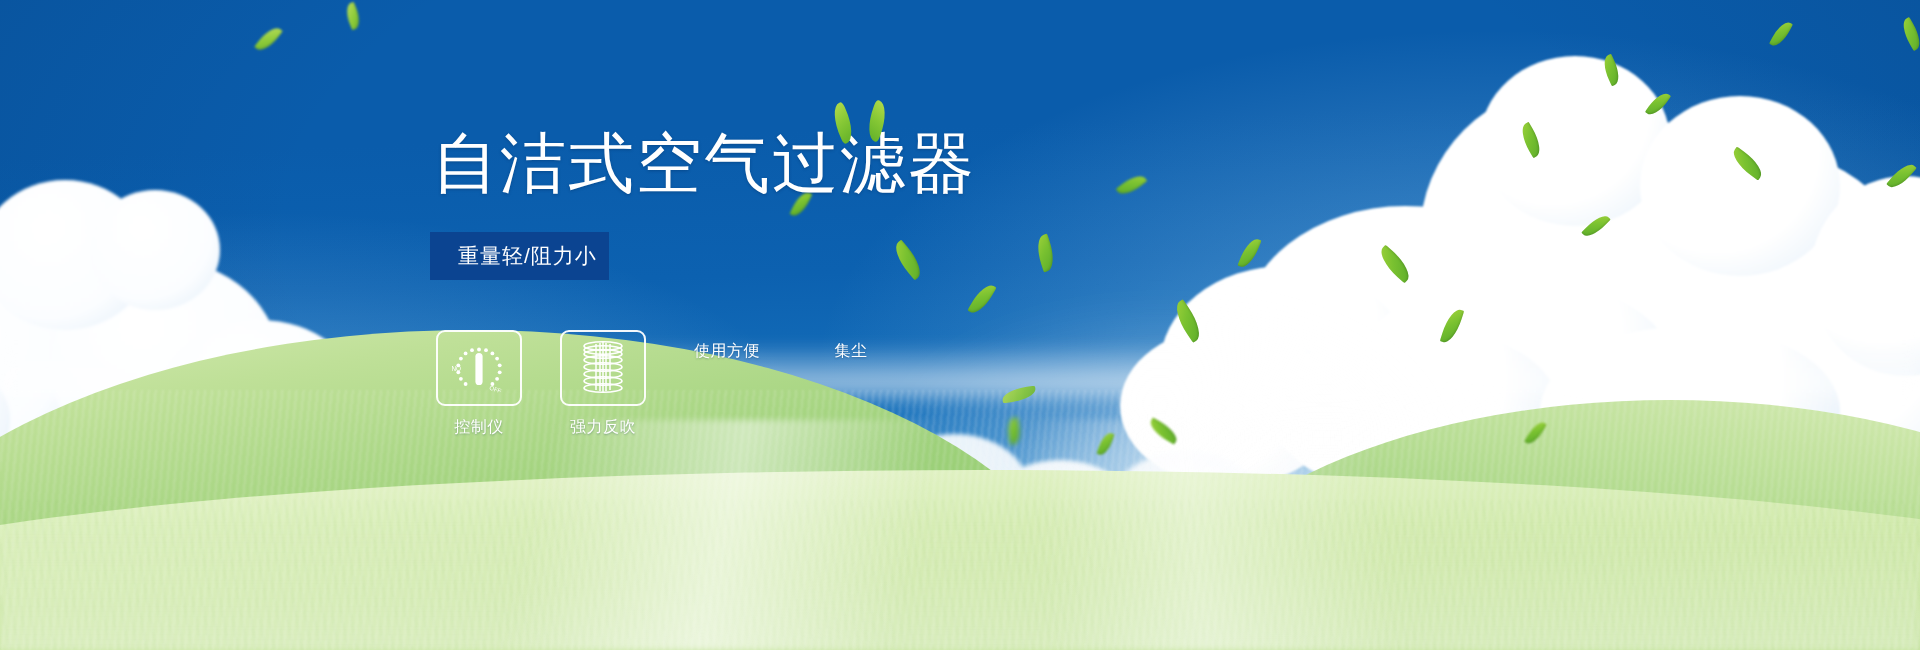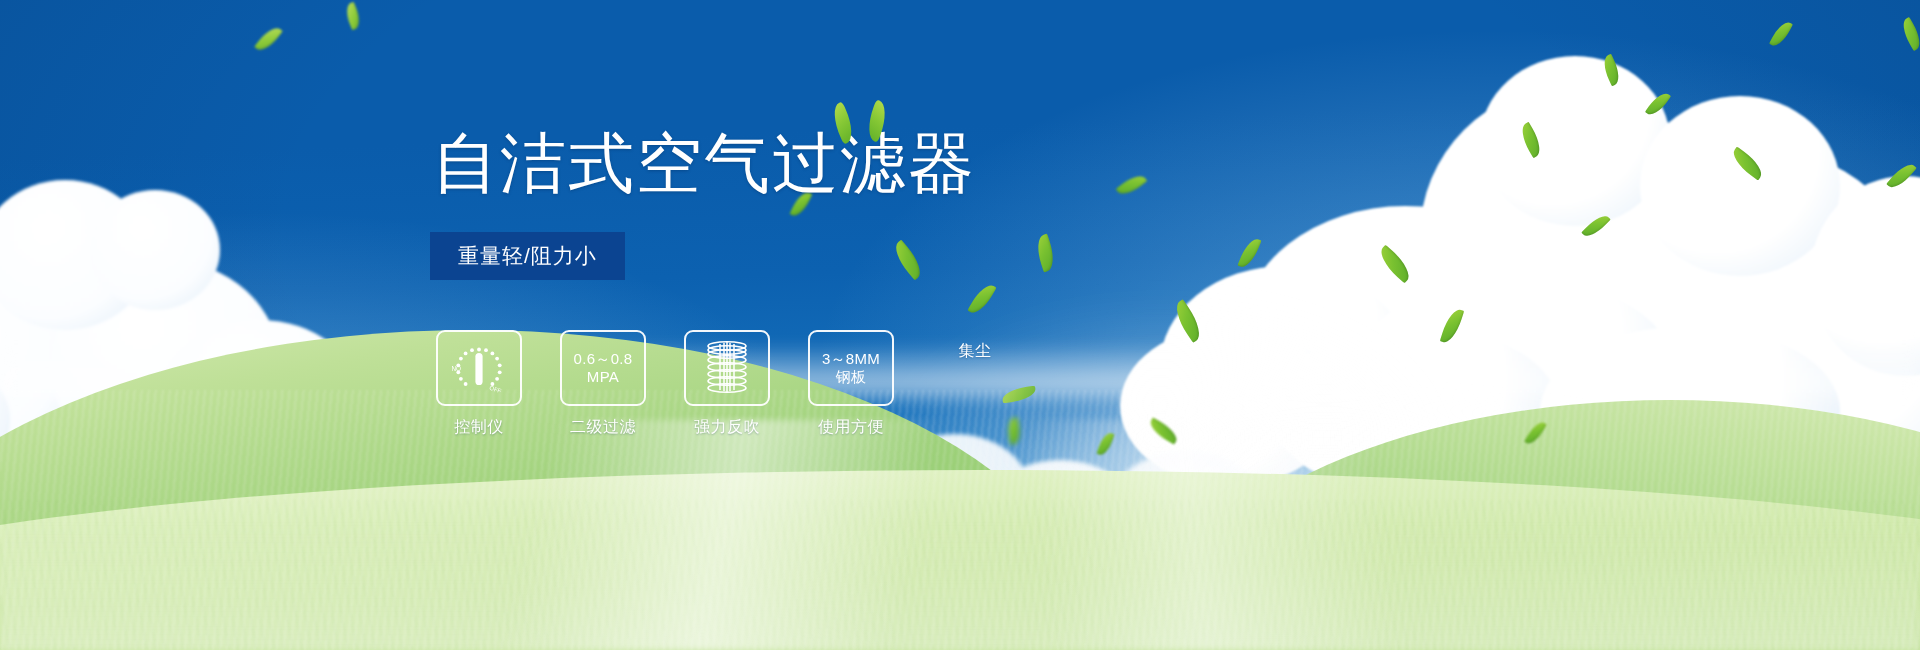--- a/index.html
+++ b/index.html
@@ -143,7 +143,7 @@
     color:#ffffff;
     font-size:21px;
     display:flex;align-items:center;
-    padding:0 28px 0 28px;
+    padding:0 12px 0 28px;
     letter-spacing:1px;
     position:relative;
     z-index:1;

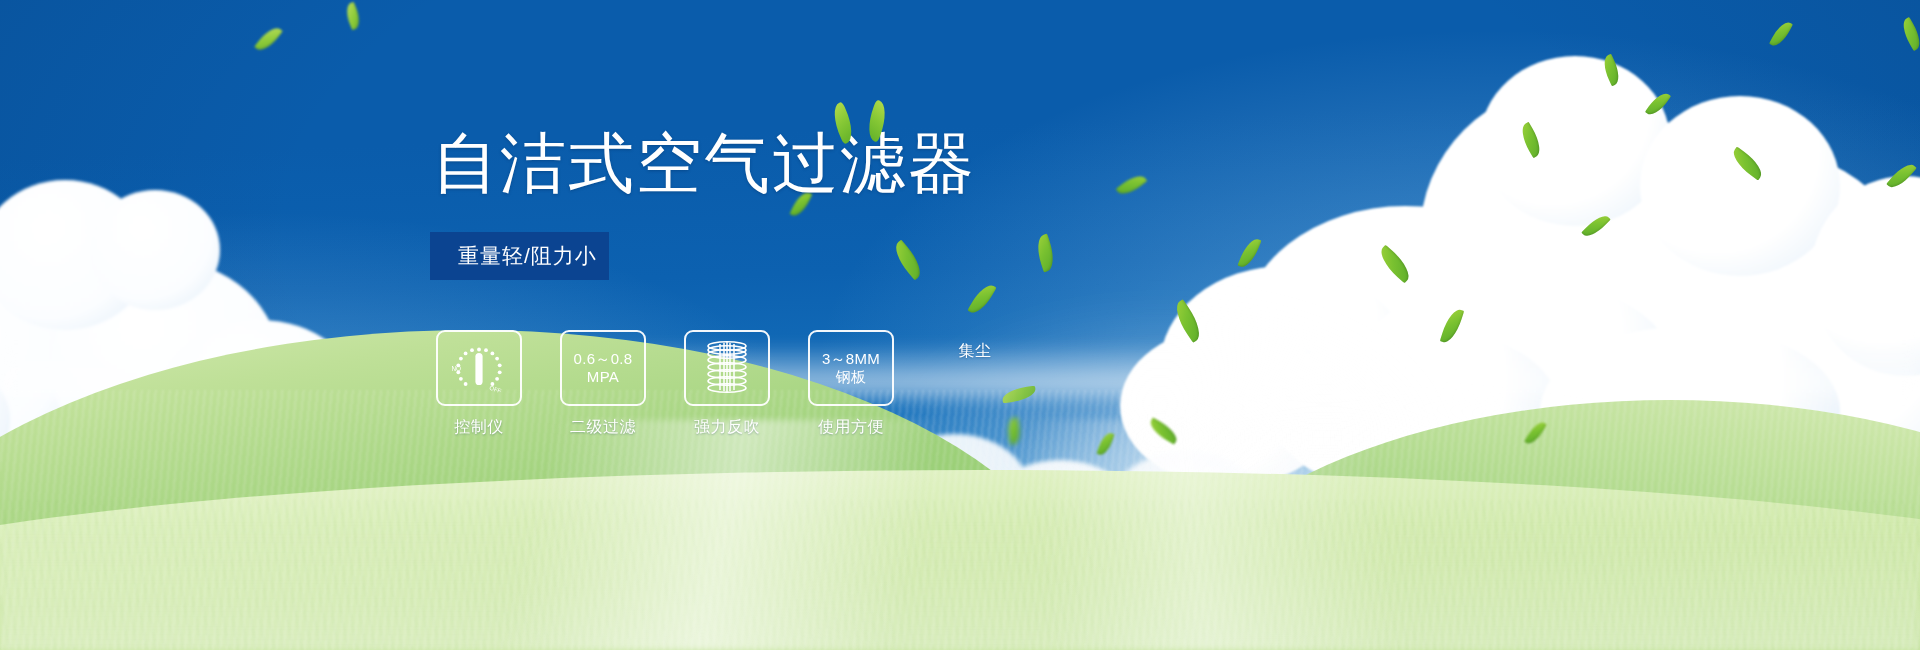--- a/index.html
+++ b/index.html
@@ -332,13 +332,6 @@
         <div class="fcap">控制仪</div>
       </div>
 
-      <div class="feature">
-        <div class="fbox">
-          <div class="ftxt">0.6～0.8</div>
-          <div class="ftxt">MPA</div>
-        </div>
-        <div class="fcap">二级过滤</div>
-      </div>
 
       <div class="feature">
         <div class="fbox">

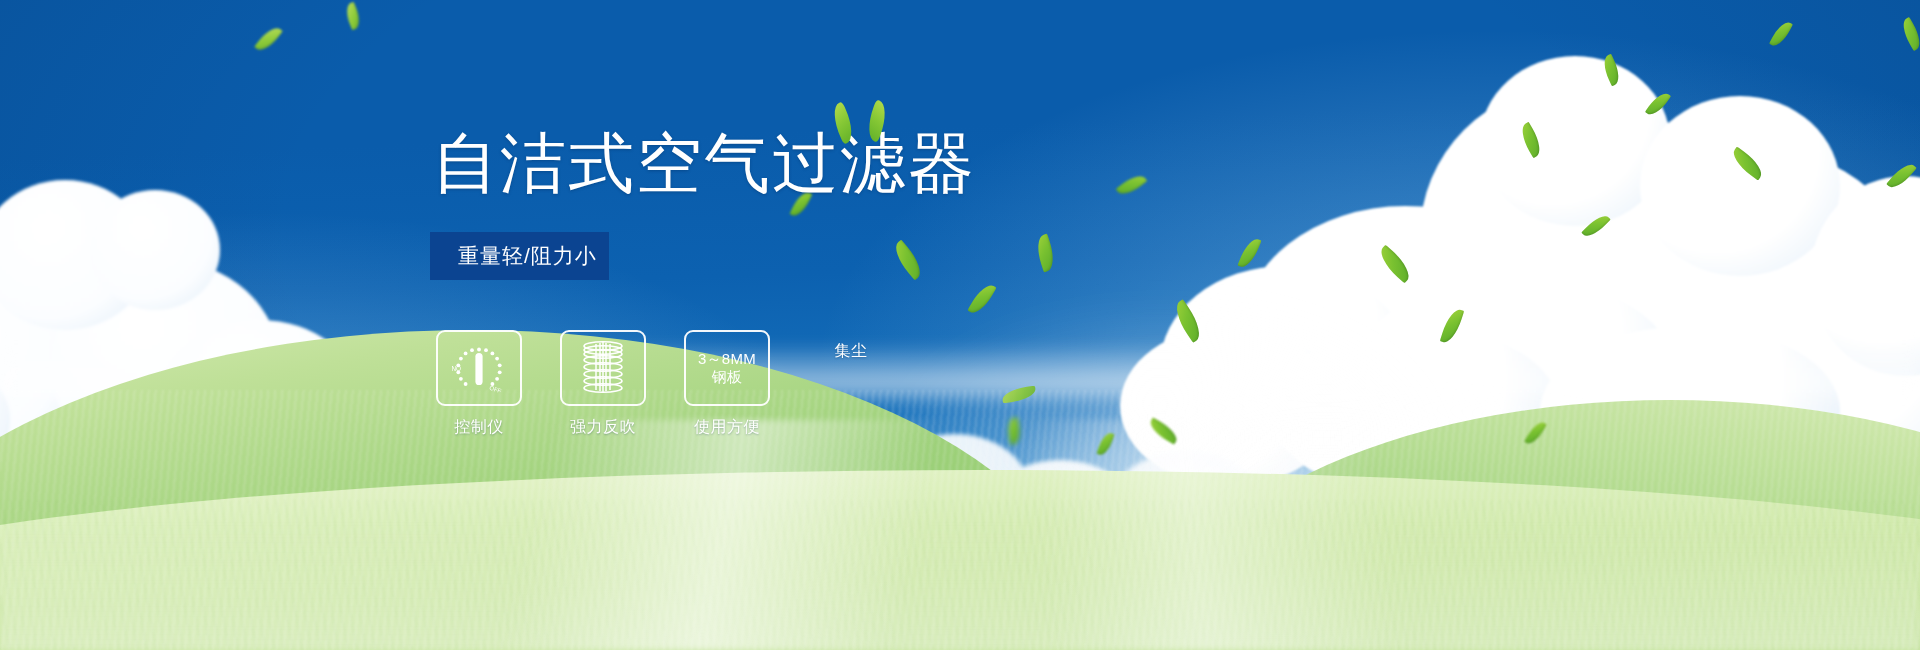--- a/index.html
+++ b/index.html
@@ -359,10 +359,6 @@
       </div>
 
       <div class="feature">
-        <div class="fbox">
-          <div class="ftxt">3～8MM</div>
-          <div class="ftxt">钢板</div>
-        </div>
         <div class="fcap">使用方便</div>
       </div>
 

